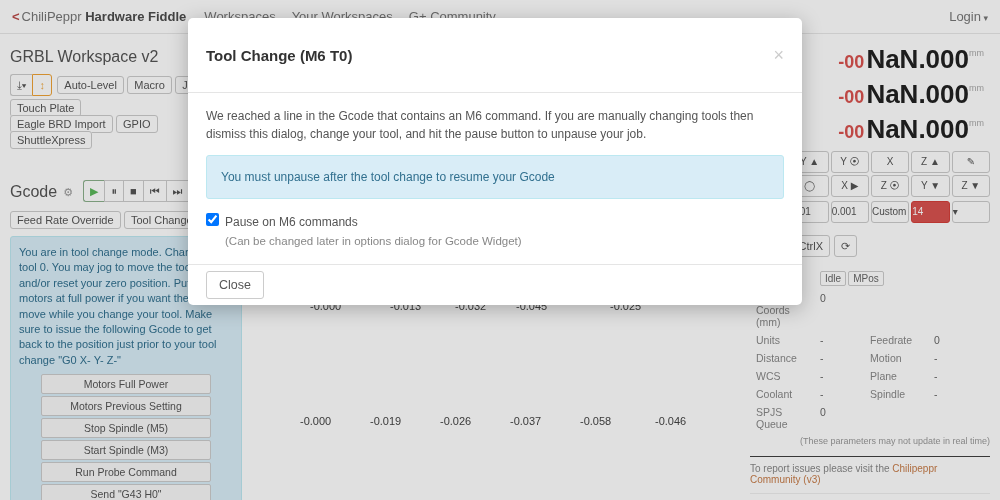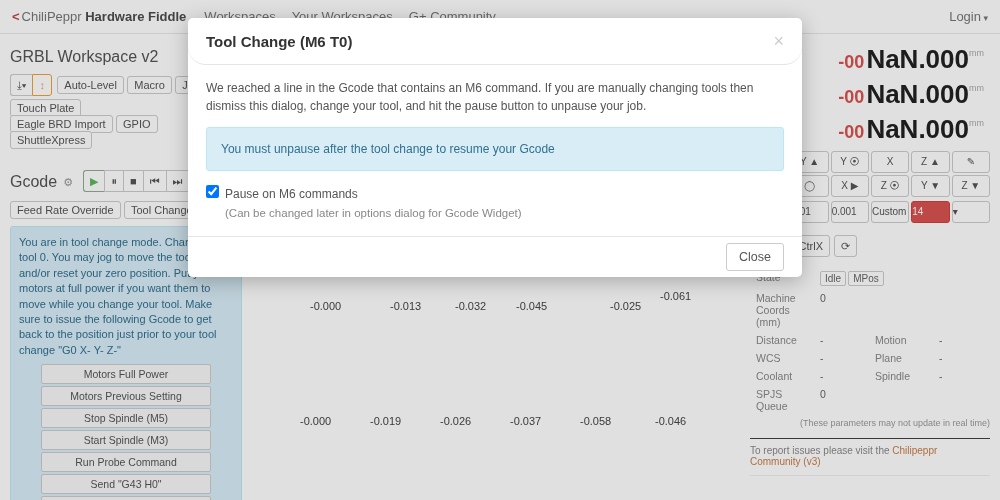--- a/index.html
+++ b/index.html
@@ -52,7 +52,7 @@
   
   .backdrop { position:absolute; inset:0; background:rgba(0,0,0,0.12); }
   .modal { position:absolute; left:188px; top:18px; width:614px; background:#fff; border-radius:5px; box-shadow:0 4px 20px rgba(0,0,0,0.25);}
-  .modal-header { padding:14px 18px; border-bottom:1px solid #e5e5e5; display:flex; align-items:center;border-radius:18px;}
+  .modal-header { padding:28px 18px; border-bottom:1px solid #e5e5e5; display:flex; align-items:center;}
   .modal-header h4 { font-size:15px; font-weight:bold; color:#333; flex:1;}
   .modal-close { color:#ccc; font-size:18px; cursor:pointer; line-height:1;}
   .modal-body { padding:14px 18px; font-size:12px; color:#555; line-height:1.5;}

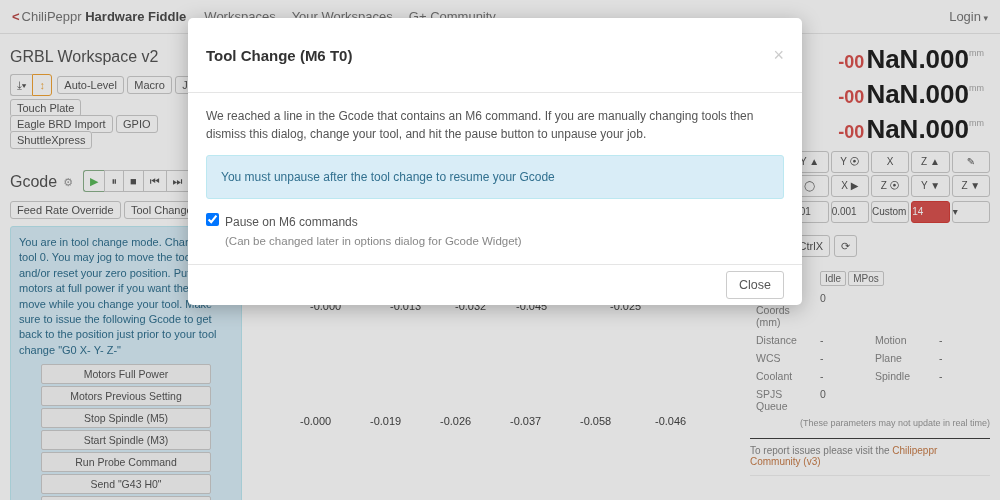--- a/index.html
+++ b/index.html
@@ -100,7 +100,7 @@
       <span class="btn">ShuttleXpress</span>
     </div>
 
-    <div class="panel-title" style="margin-top:20px">
+    <div class="panel-title" style="margin-top:30px">
       <span>Gcode</span>
       <span style="font-size:11px;color:#999;cursor:pointer;">⚙</span>
       <span class="btn-group" style="margin-left:4px">

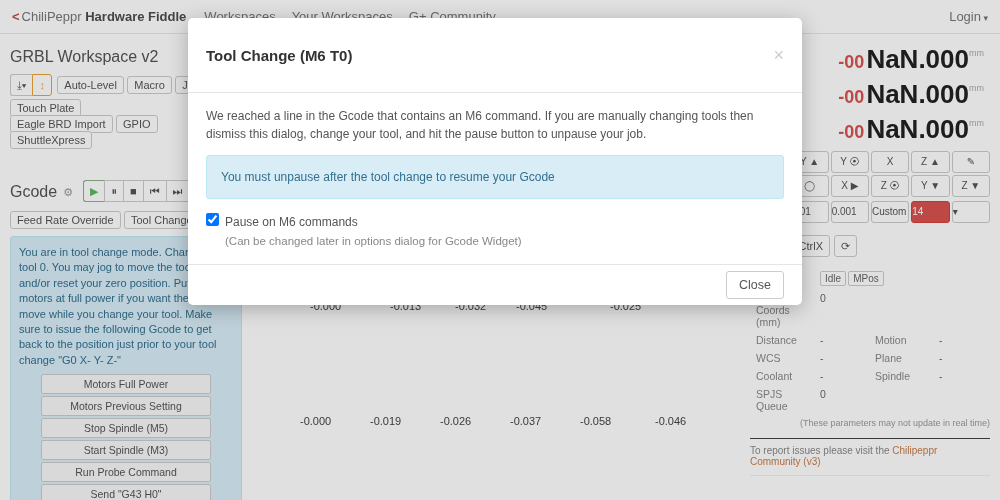--- a/index.html
+++ b/index.html
@@ -59,7 +59,7 @@
   .modal-alert { background:#d9edf7; border:1px solid #bce8f1; color:#31708f; padding:12px 14px; border-radius:3px; margin-top:12px;}
   .modal-check { margin-top:14px; display:flex; gap:6px; align-items:flex-start;}
   .modal-check .sub { color:#888; font-size:11.5px; display:block; margin-top:2px;}
-  .modal-footer { border-top:1px solid #e5e5e5; padding:12px 18px; text-align:right;}
+  .modal-footer { border-top:1px solid #e5e5e5; padding:12px 18px; text-align:left;}
   .modal-footer .btn { padding:6px 12px; font-size:12.5px;}
 
   .caret::after{content:" \25BE"; font-size:9px;}

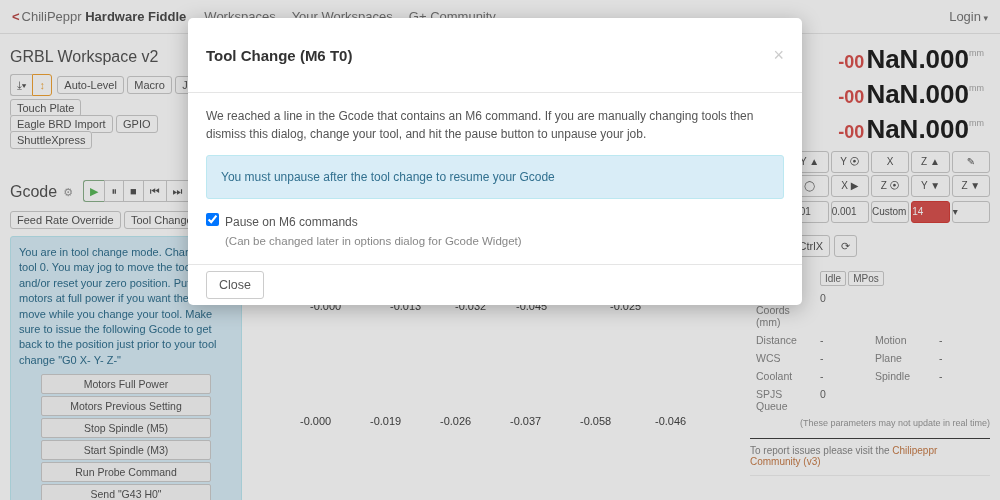--- a/index.html
+++ b/index.html
@@ -189,6 +189,12 @@
             <td colspan="3">0</td>
           </tr>
       <tr>
+            <td class="lbl">Units</td>
+            <td>-</td>
+            <td class="lbl">Feedrate</td>
+            <td>0</td>
+          </tr>
+      <tr>
             <td class="lbl">Distance</td>
             <td>-</td>
             <td class="lbl">Motion</td>

